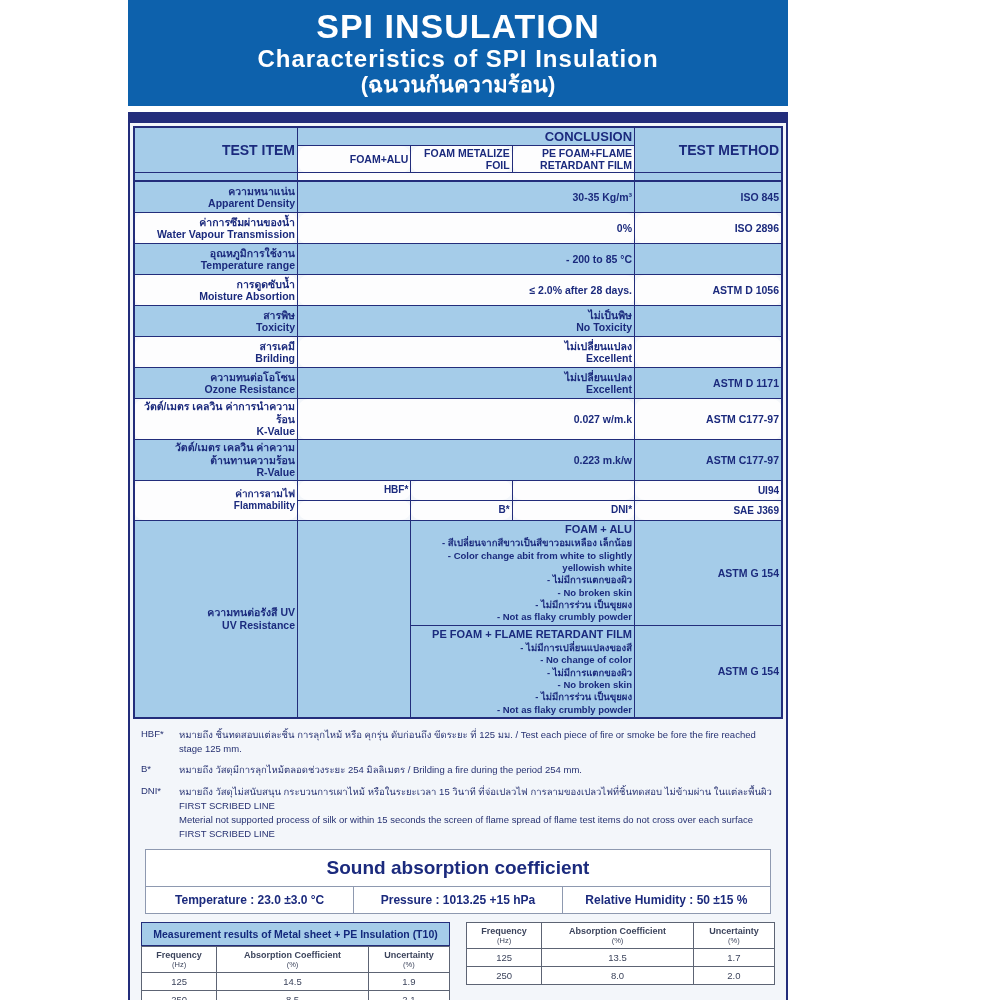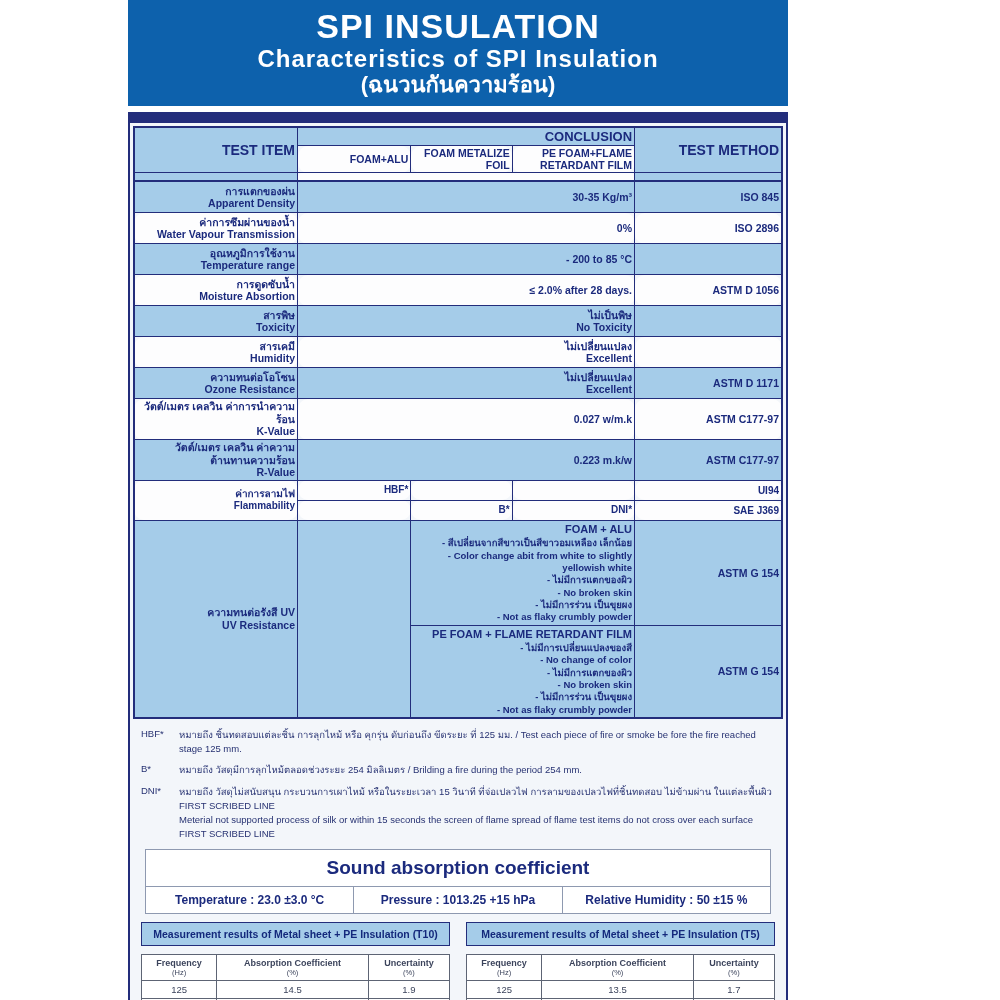--- a/index.html
+++ b/index.html
@@ -121,7 +121,7 @@
 
           <tr class="datarow">
             <td class="lbl bg-blue">
-                <div>การแตกของผ่น</div>
+                <div>ความหนาแน่น</div>
                 <div>Apparent Density</div>
               </td>
             <td class="val bg-blue" colspan="3">

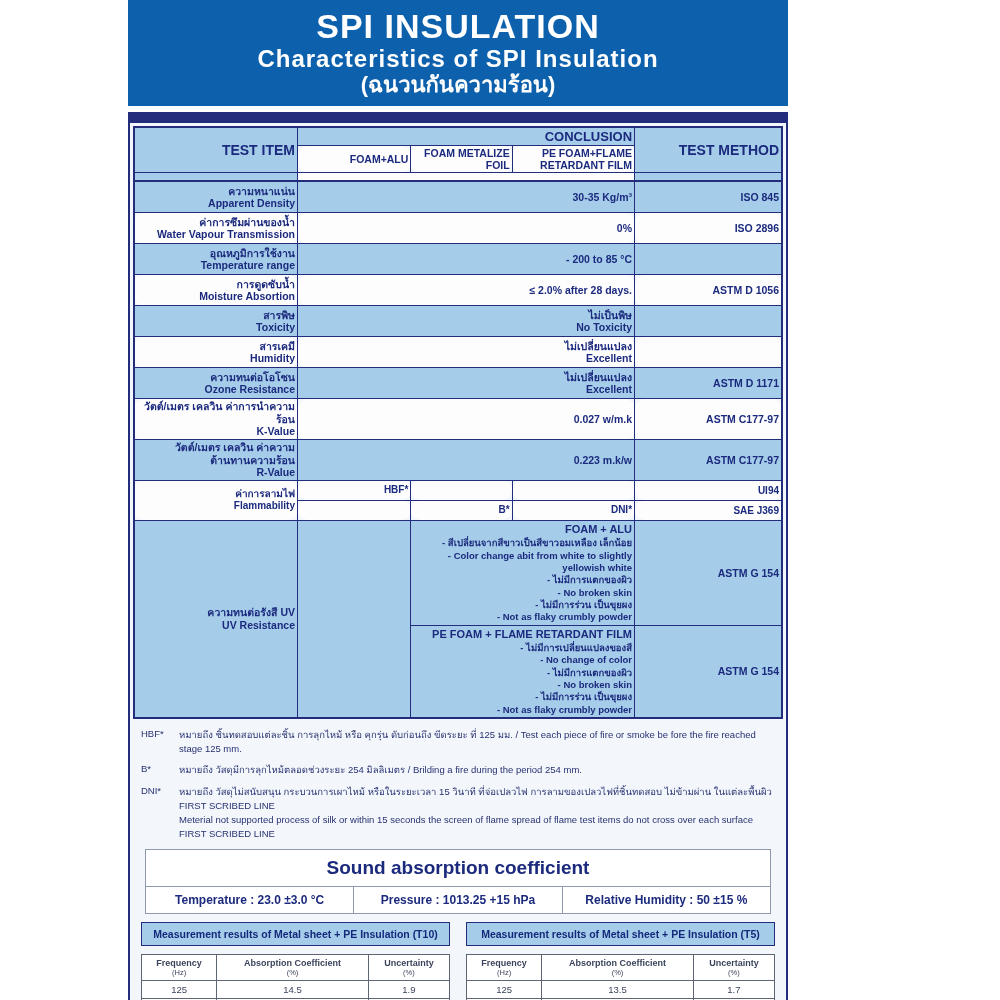--- a/index.html
+++ b/index.html
@@ -173,7 +173,7 @@
           <tr class="datarow">
             <td class="lbl bg-white">
                 <div>สารเคมี</div>
-                <div>Humidity</div>
+                <div>Brilding</div>
               </td>
             <td class="val bg-white" colspan="3">
                 <div>ไม่เปลี่ยนแปลง</div>

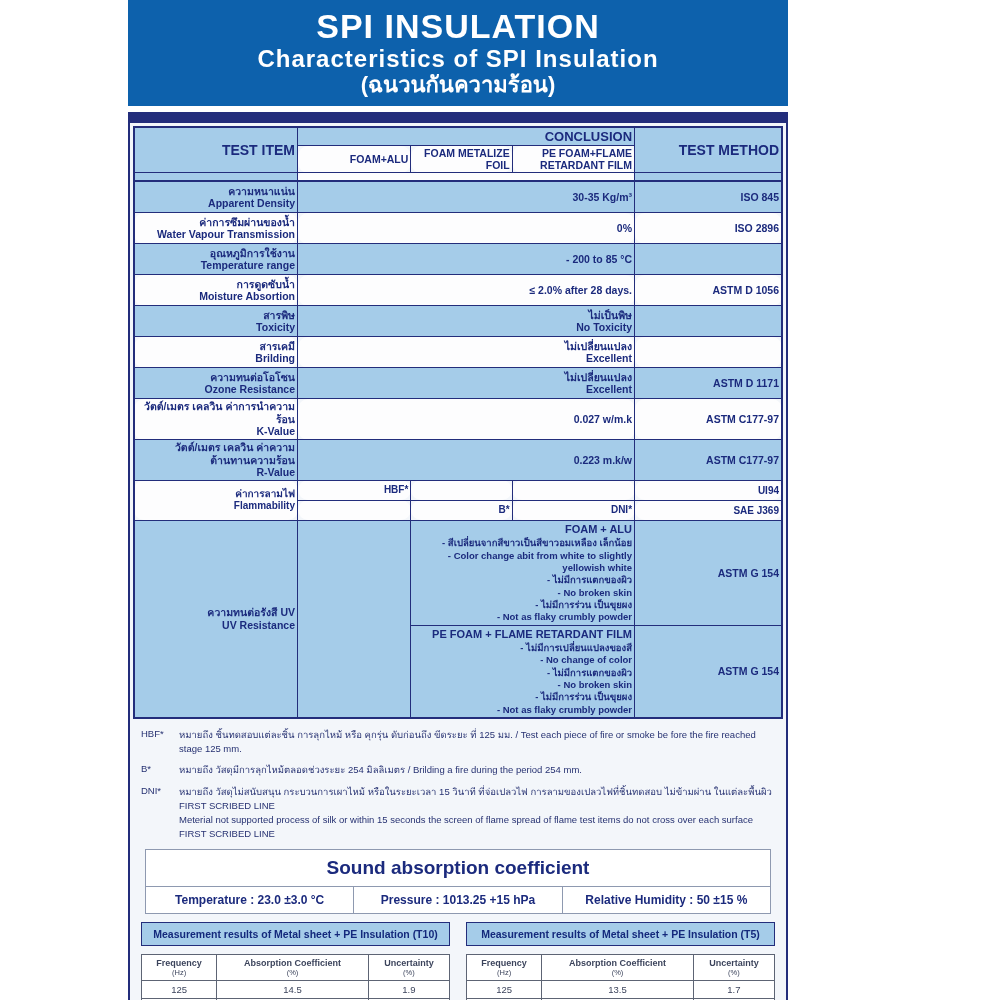--- a/index.html
+++ b/index.html
@@ -69,7 +69,7 @@
   .meas{flex:1;}
   .meas-title{
     background:#a5cce9;border:1px solid #232d7b;color:#14297c;font-weight:bold;
-    font-size:10.5px;text-align:center;padding:5px 2px;margin-bottom:8px;
+    font-size:10.5px;text-align:center;padding:5px 2px;margin-bottom:0;
   }
   table.meas-tbl{width:100%;border-collapse:collapse;background:#fff;}
   table.meas-tbl th,table.meas-tbl td{

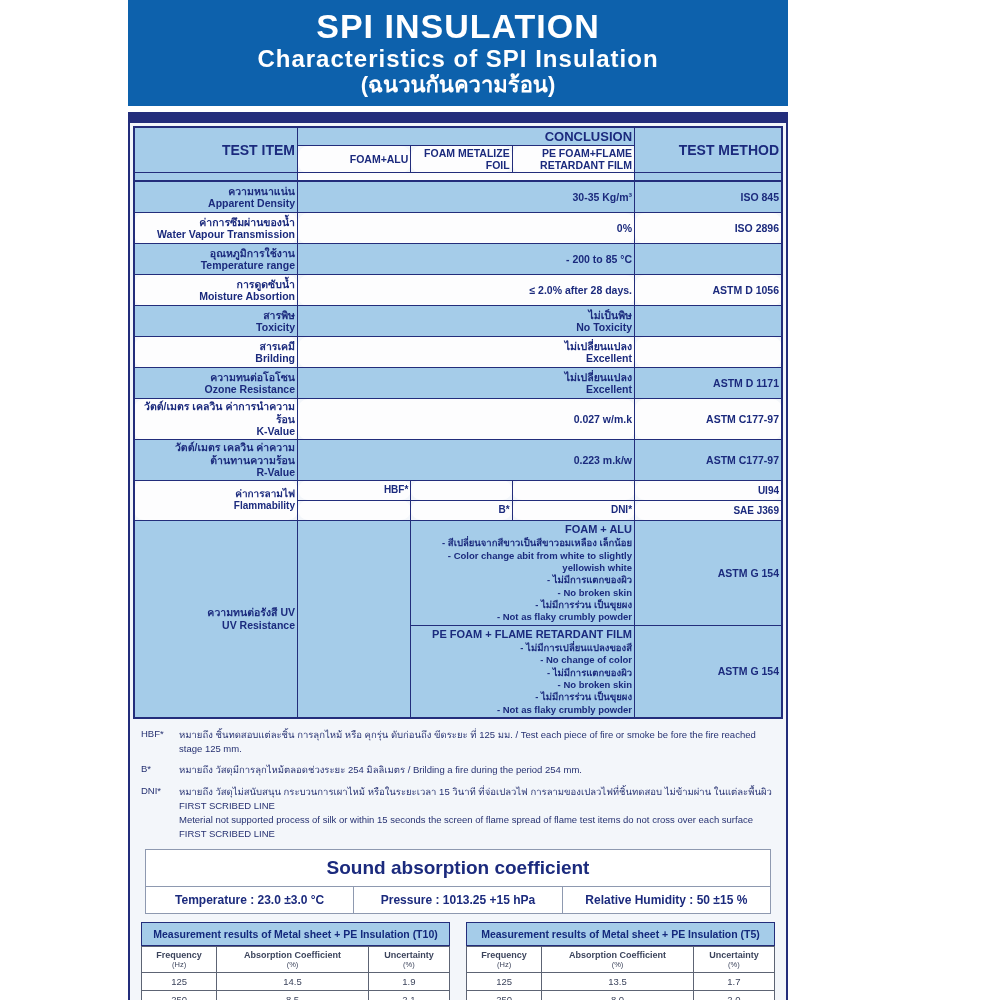--- a/index.html
+++ b/index.html
@@ -337,7 +337,6 @@
         </div>
 
         <div class="meas">
-          <div class="meas-title">Measurement results of Metal sheet + PE Insulation (T5)</div>
           <table class="meas-tbl">
             <thead>
               <tr>

